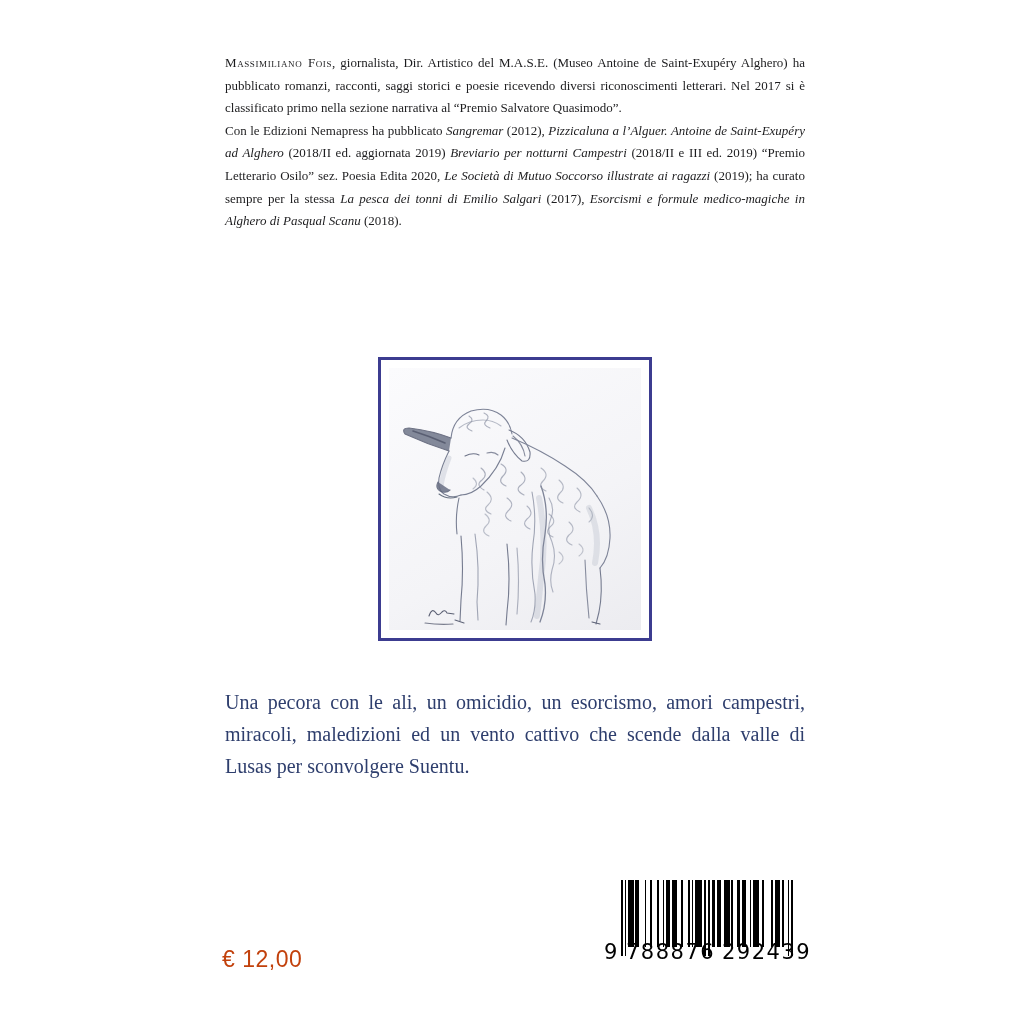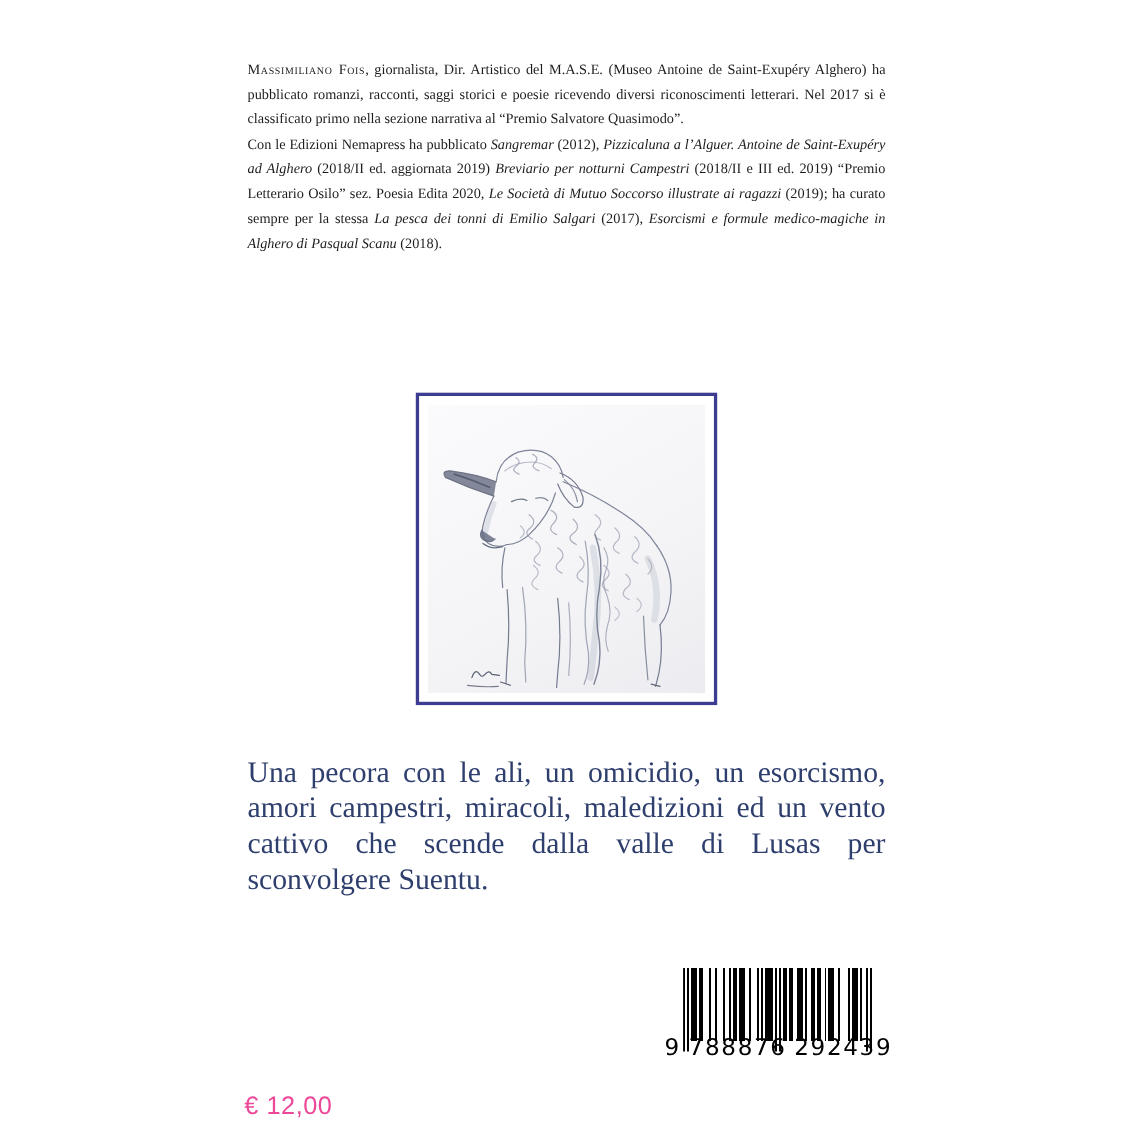--- a/index.html
+++ b/index.html
@@ -25,7 +25,7 @@
   .paper svg{display:block;width:100%;height:100%;}
   .blurb{
     position:absolute;left:225px;top:686px;width:580px;
-    font-size:27px;line-height:32.2px;color:#2e3e6d;
+    font-size:20px;line-height:32.2px;color:#2e3e6d;
     text-align:justify;margin:0;
   }
   .price{

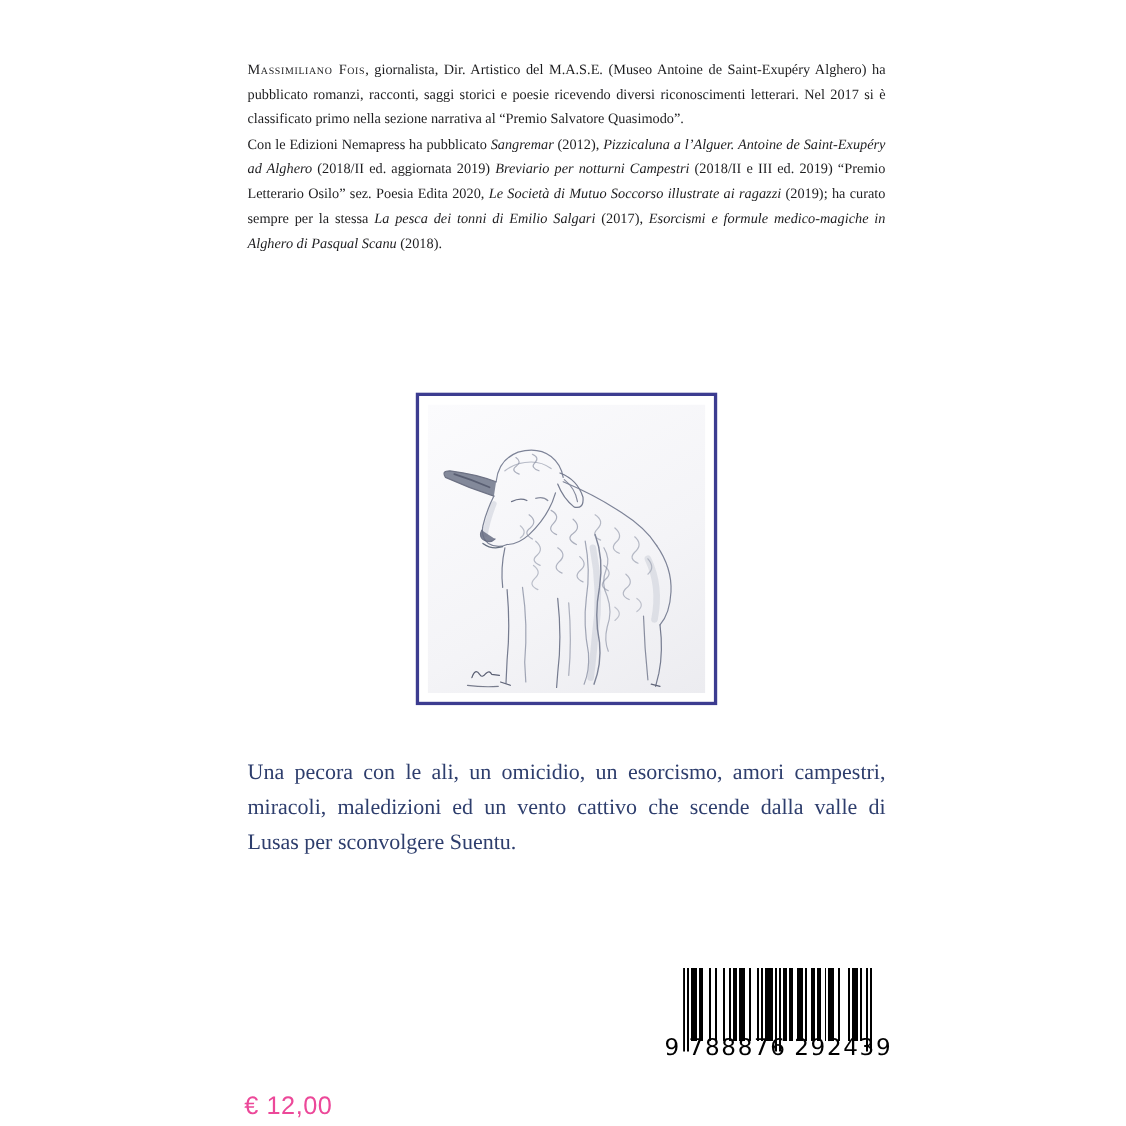--- a/index.html
+++ b/index.html
@@ -29,9 +29,9 @@
     text-align:justify;margin:0;
   }
   .price{
-    position:absolute;left:222px;top:992px;
+    position:absolute;left:222px;top:946px;
     font-family:"Liberation Sans", sans-serif;
-    font-size:23px;color:#ec4899;letter-spacing:0.5px;
+    font-size:23px;color:#c2410c;letter-spacing:0.5px;
   }
   .barcode{
     position:absolute;left:604px;top:880px;width:196px;height:96px;background:#ffffff;

